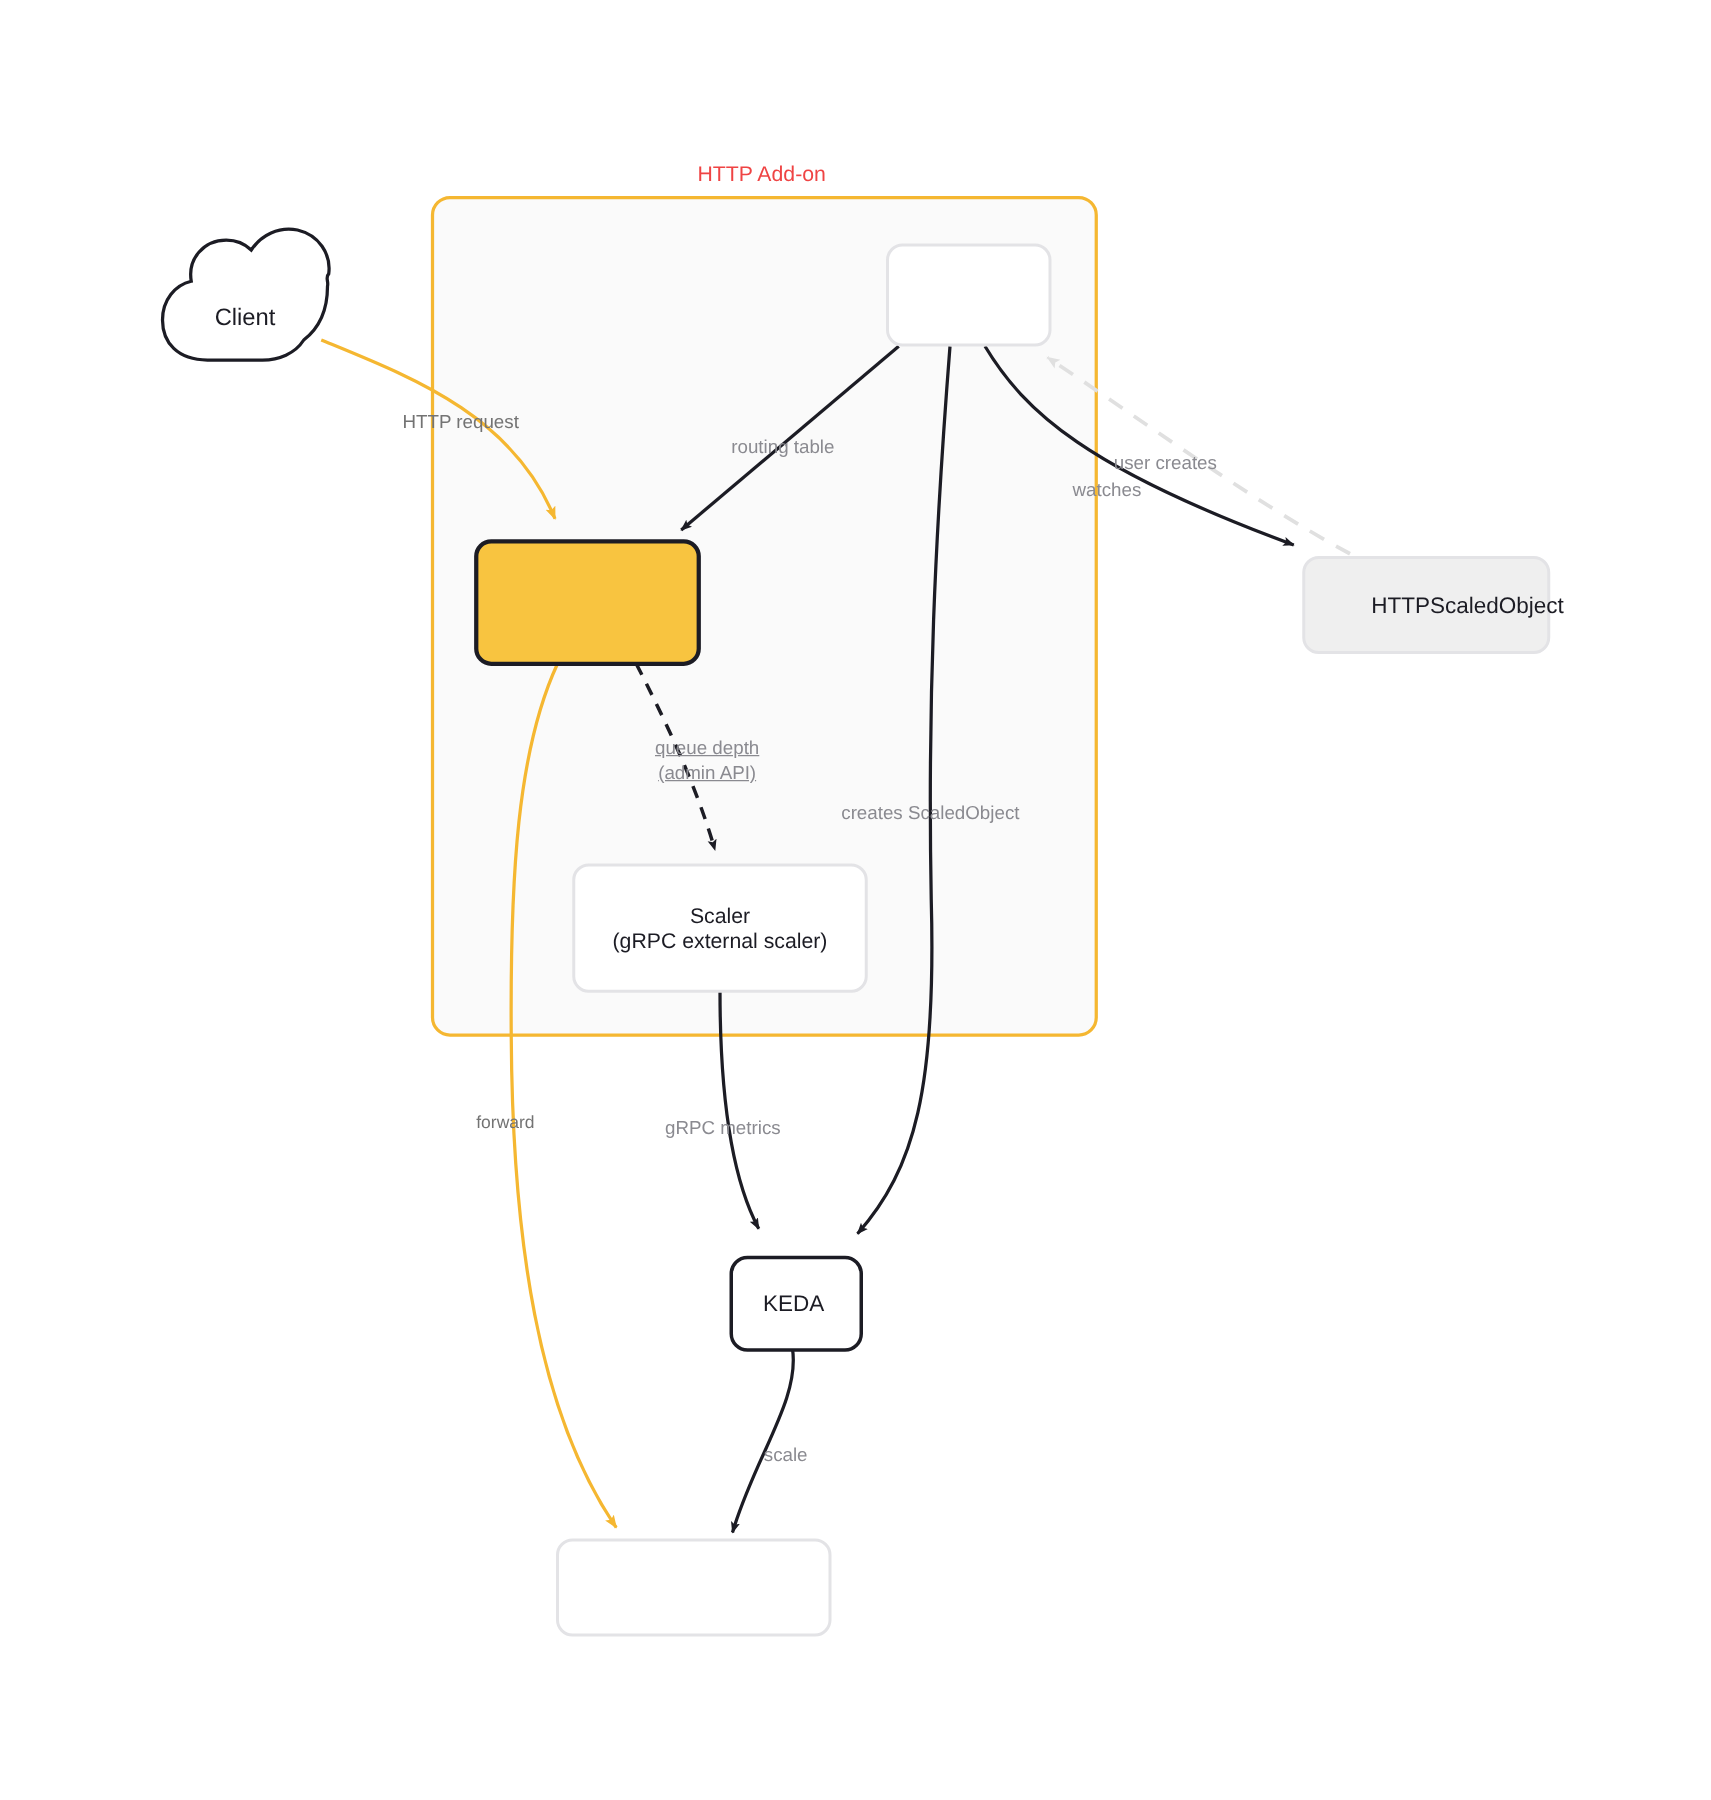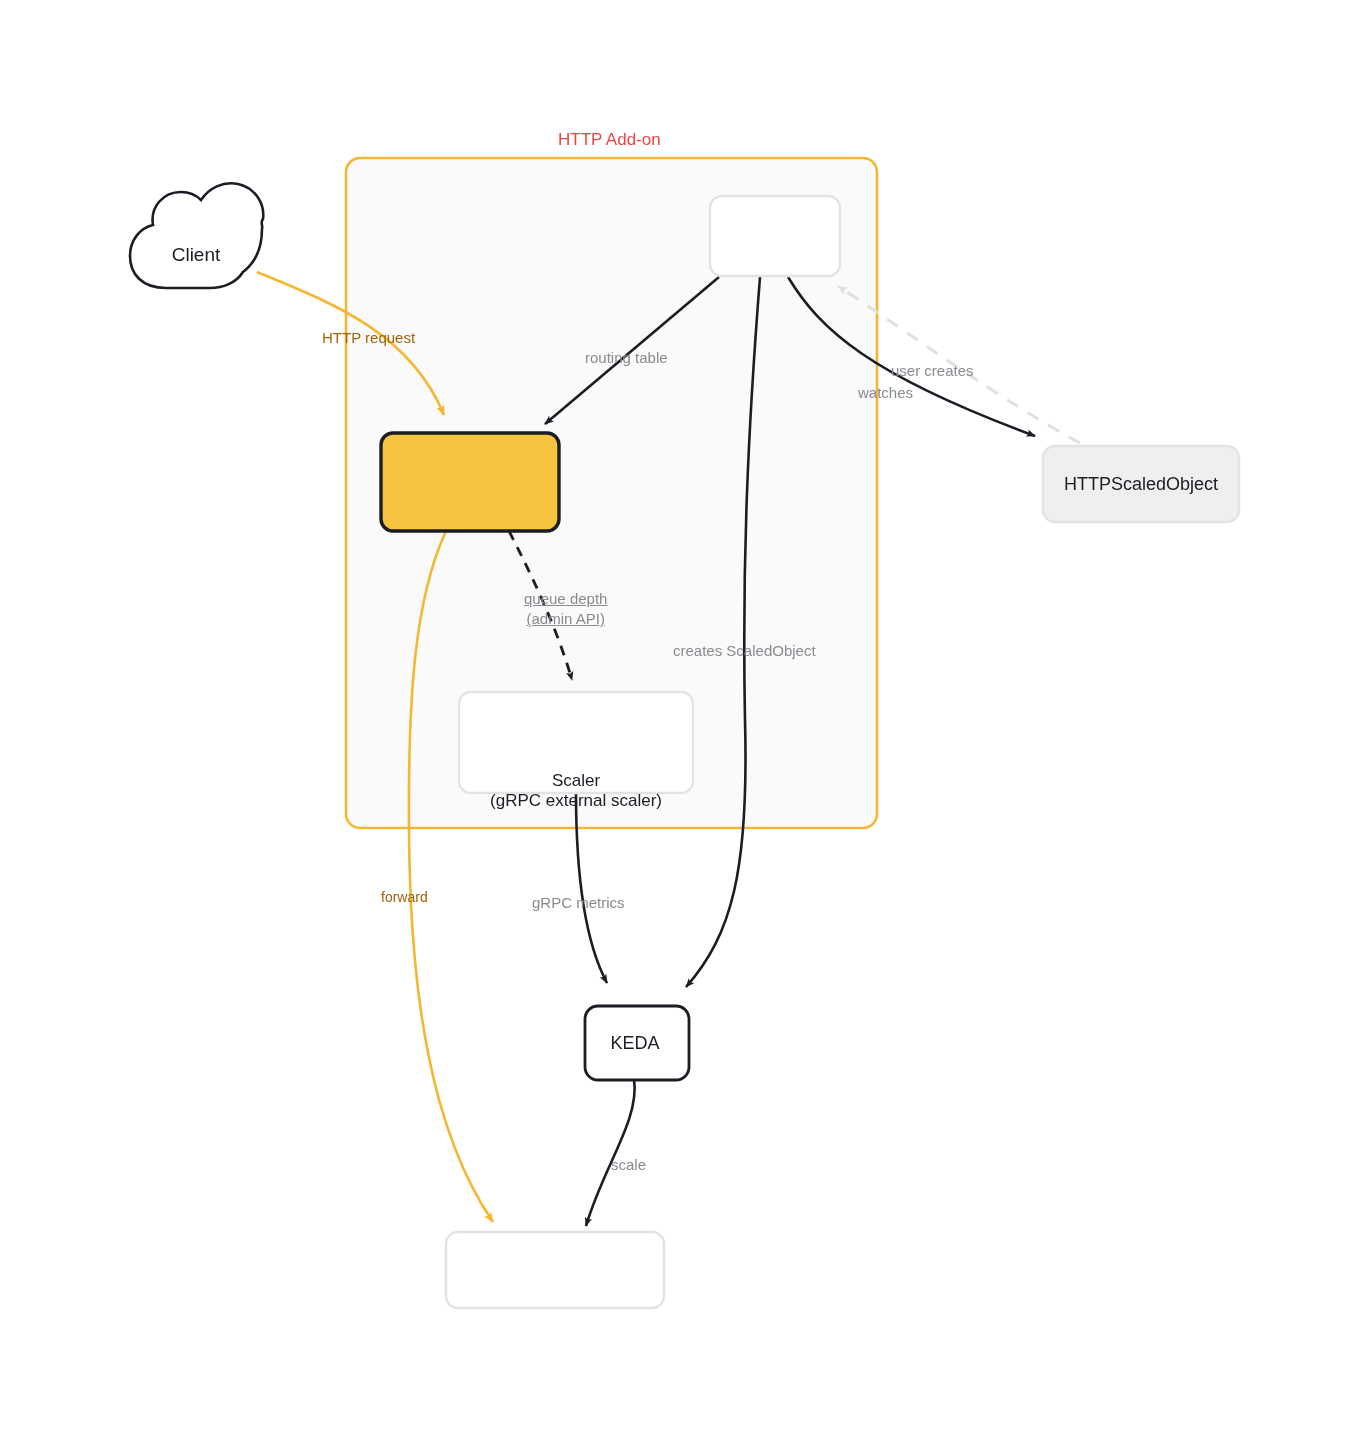--- a/index.html
+++ b/index.html
@@ -41,7 +41,7 @@
     line-height: 1.35;
   }
   .edge-label.dark {
-    color: #a16207;
+    color: #737373;
   }
   .group-title {
     position: absolute;

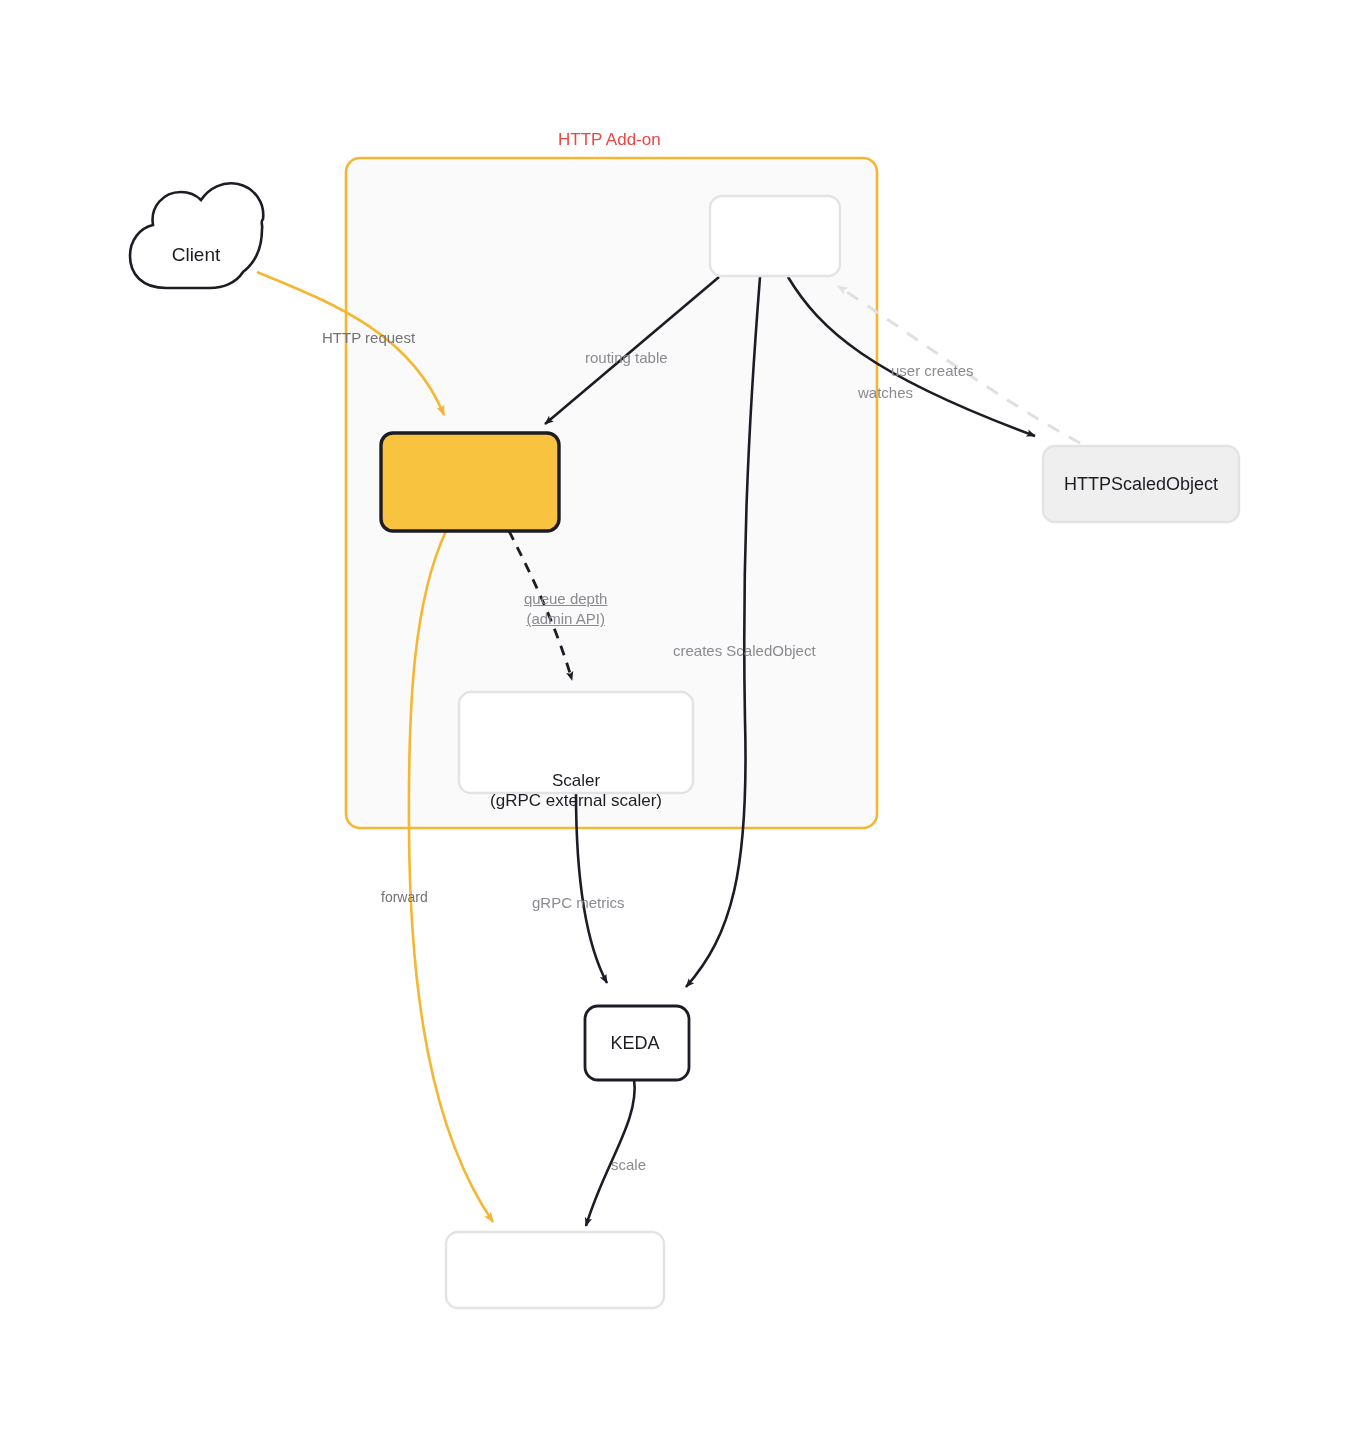--- a/index.html
+++ b/index.html
@@ -122,7 +122,7 @@
 
 
 
-  <div class="node-label" style="left:1043px; top:446px; width:196px; height:76px; font-size:18px;">
+  <div class="node-label" style="left:1043px; top:446px; width:196px; height:76px; font-size:18px;padding-left:33px;">
     <span class="nl-line">HTTPScaledObject</span>
   </div>
 

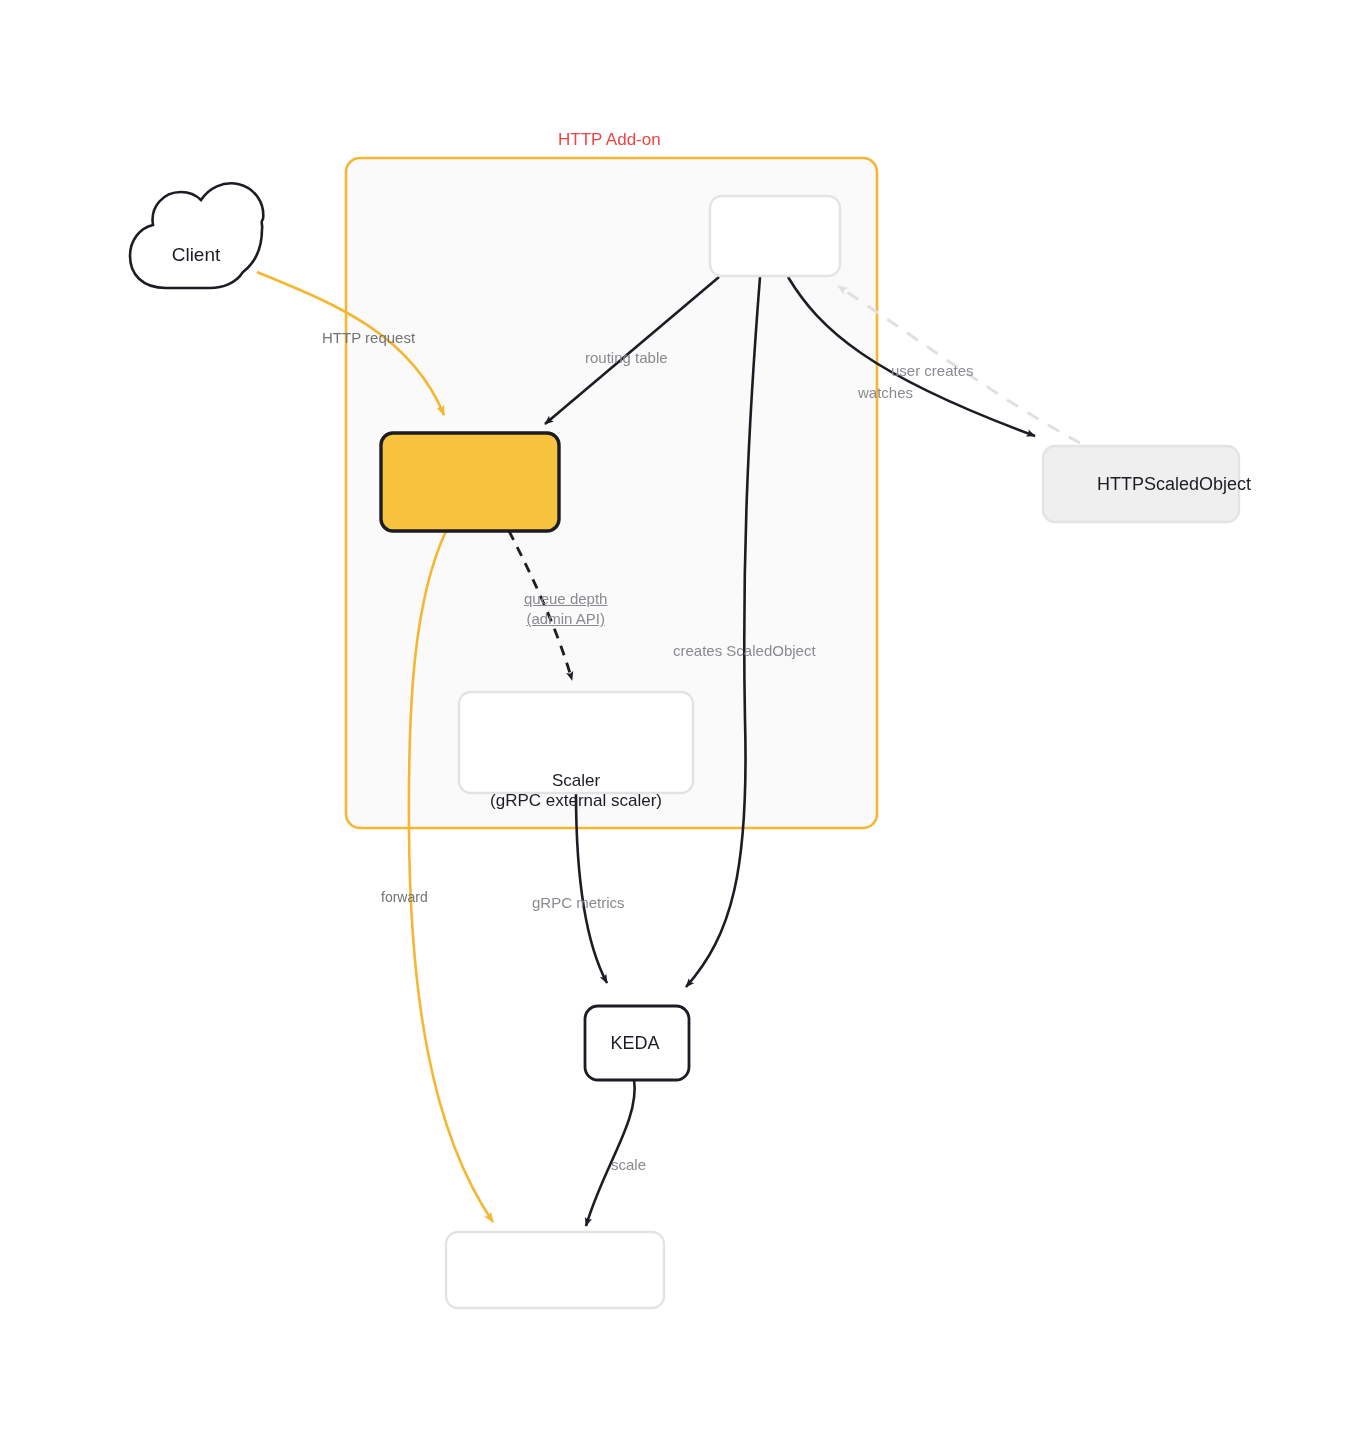--- a/index.html
+++ b/index.html
@@ -126,7 +126,7 @@
     <span class="nl-line">HTTPScaledObject</span>
   </div>
 
-  <div class="node-label" style="left:459px; top:692px; width:234px; height:101px; font-size:17px;margin-top:48px;">
+  <div class="node-label" style="left:459px; top:692px; width:234px; height:101px; font-size:17px;">
     <span class="nl-line">Scaler</span>
     <span class="nl-line">(gRPC external scaler)</span>
   </div>

